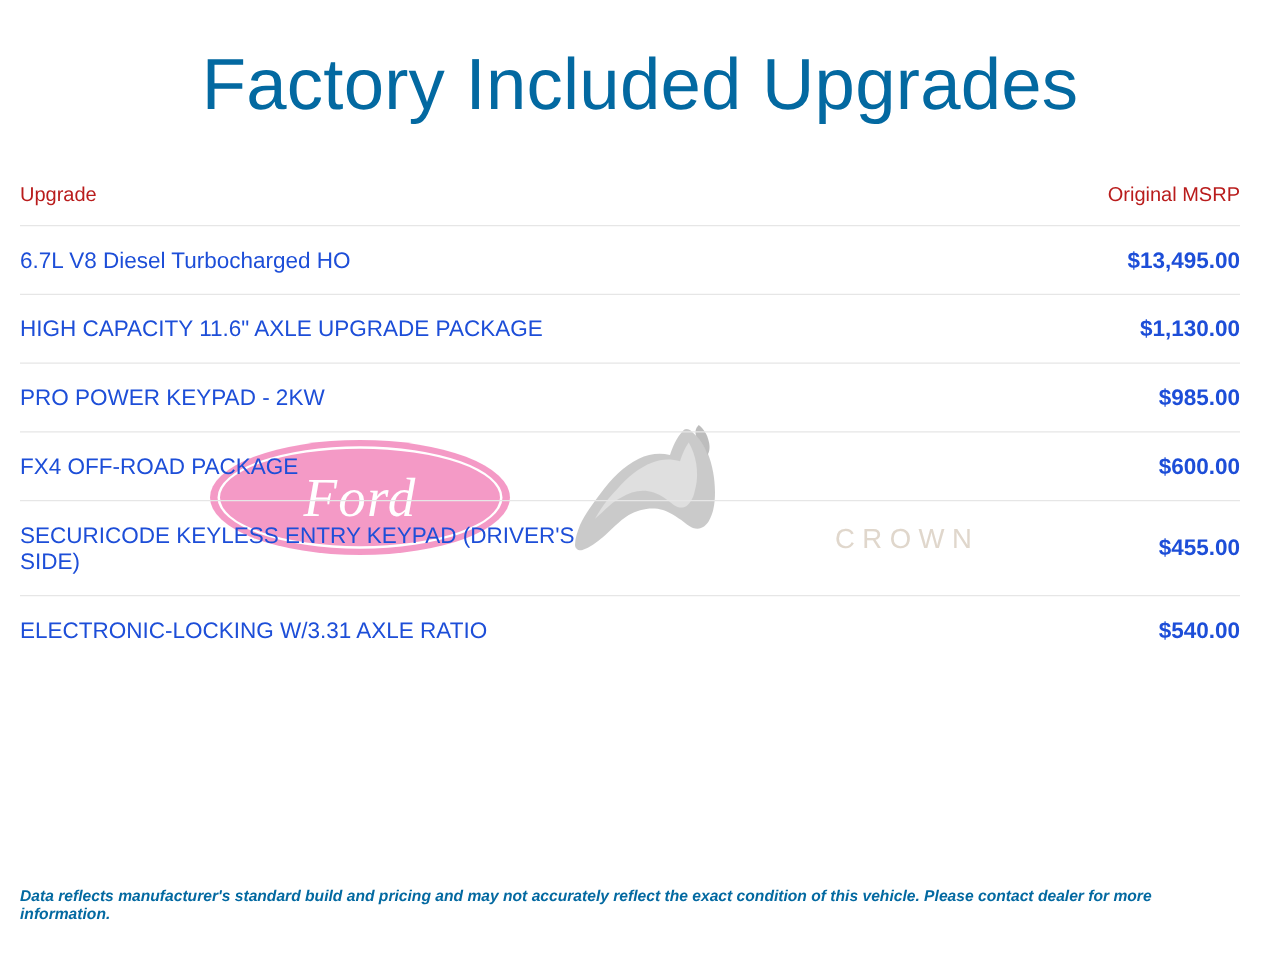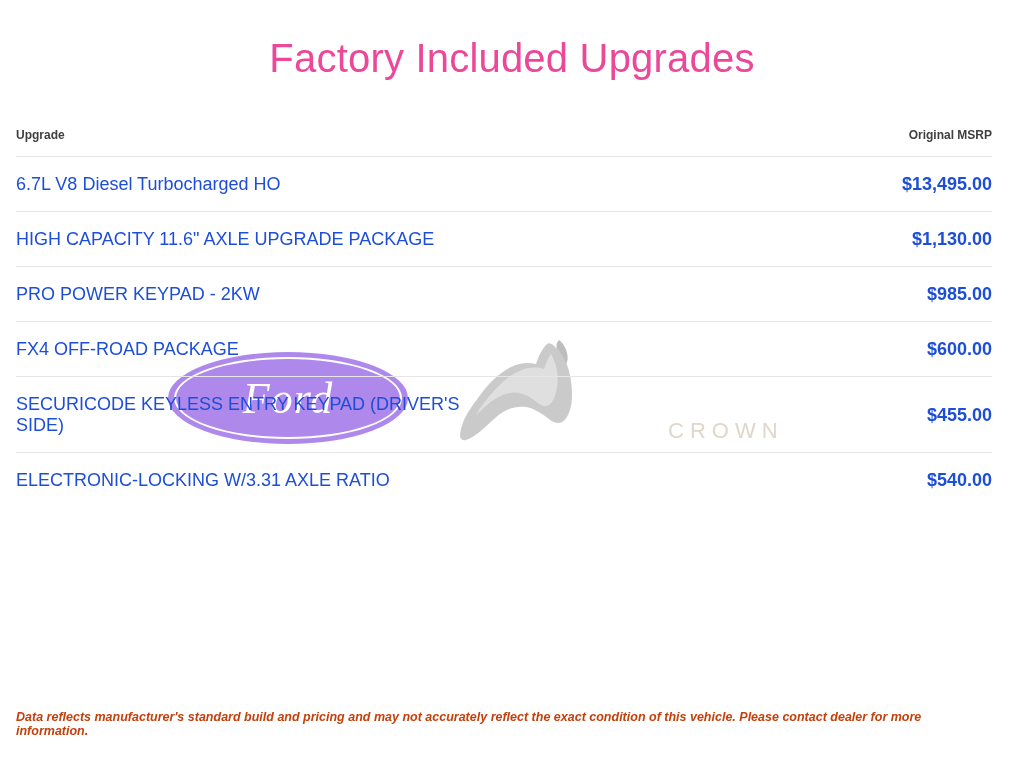--- a/index.html
+++ b/index.html
@@ -100,9 +100,9 @@
 
   .title {
     text-align: center;
-    font-size: 40px;
+    font-size: 58px;
     font-weight: normal;
-    color: #ec4899;
+    color: #0369a1;
     margin: 0;
     padding-top: 36px;
     letter-spacing: .2px;

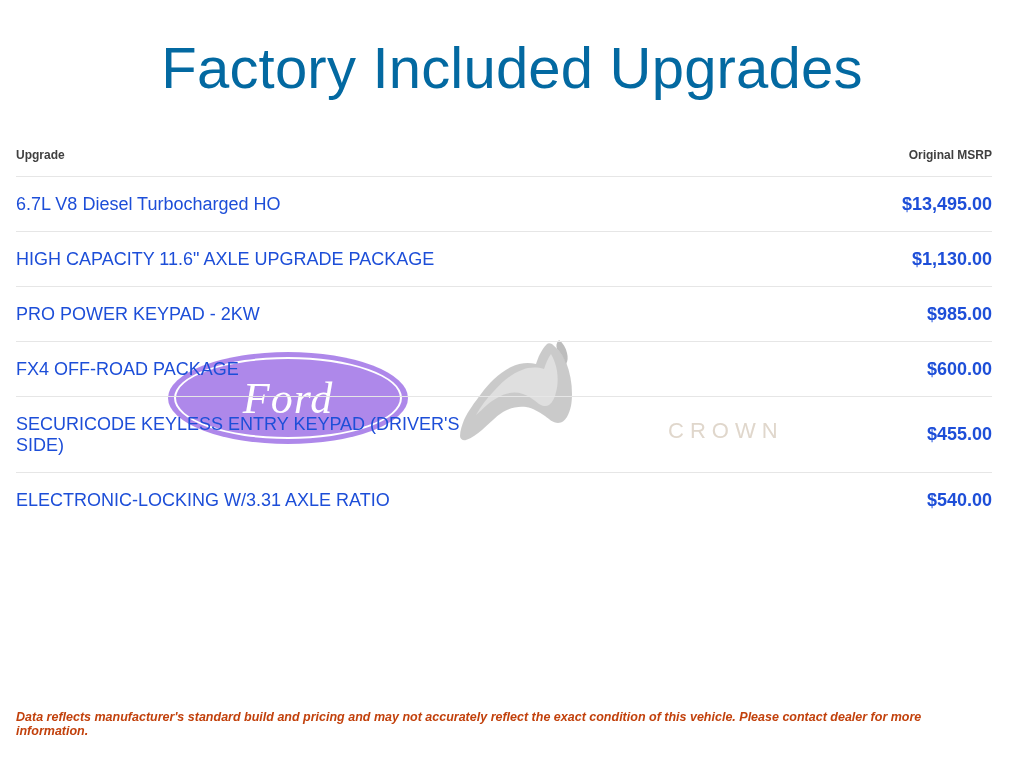--- a/index.html
+++ b/index.html
@@ -117,9 +117,9 @@
   }
 
   table.upgrades th {
-    font-size: 12px;
-    font-weight: bold;
-    color: #404040;
+    font-size: 16px;
+    font-weight: normal;
+    color: #b91c1c;
     padding: 0 0 14px 0;
     text-align: left;
     border: none;

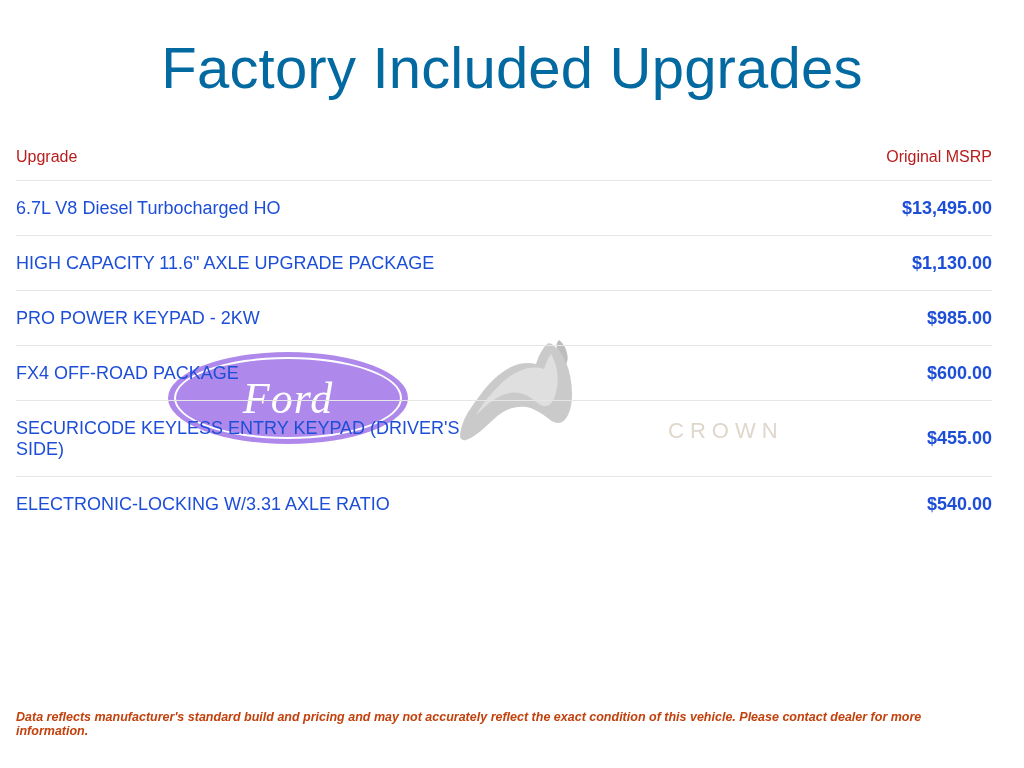--- a/index.html
+++ b/index.html
@@ -38,7 +38,7 @@
     width: 240px;
     height: 92px;
     border-radius: 50% / 50%;
-    background: #6d28d9;
+    background: #ec4899;
     opacity: .55;
     display: flex;
     align-items: center;

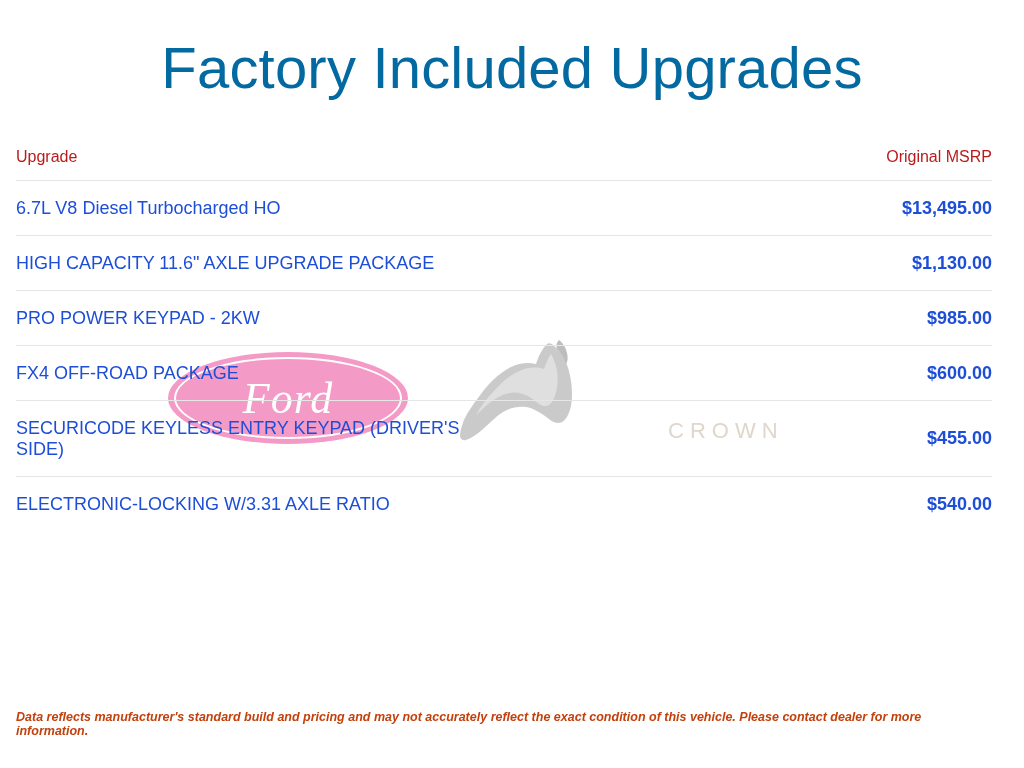--- a/index.html
+++ b/index.html
@@ -151,7 +151,7 @@
     font-size: 12.5px;
     font-style: italic;
     font-weight: bold;
-    color: #c2410c;
+    color: #0369a1;
     z-index: 2;
   }
 </style>

